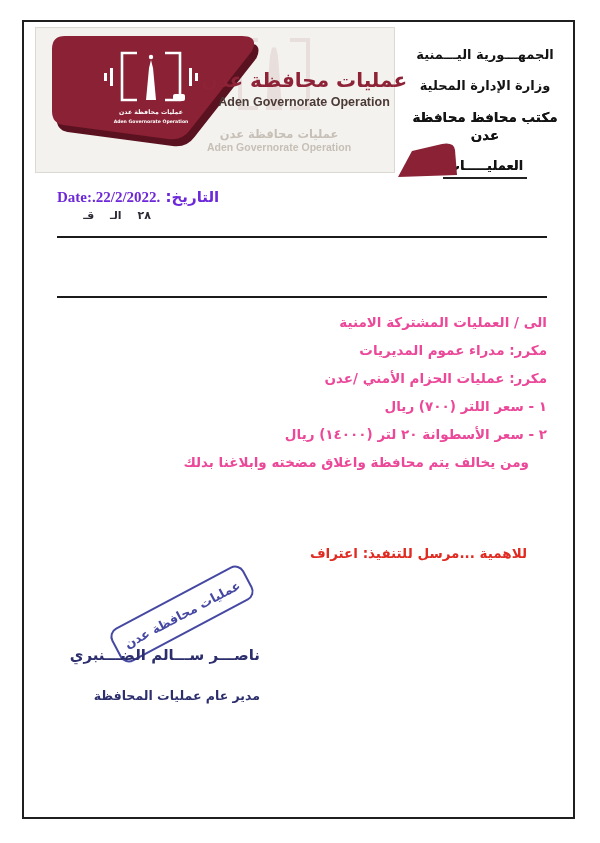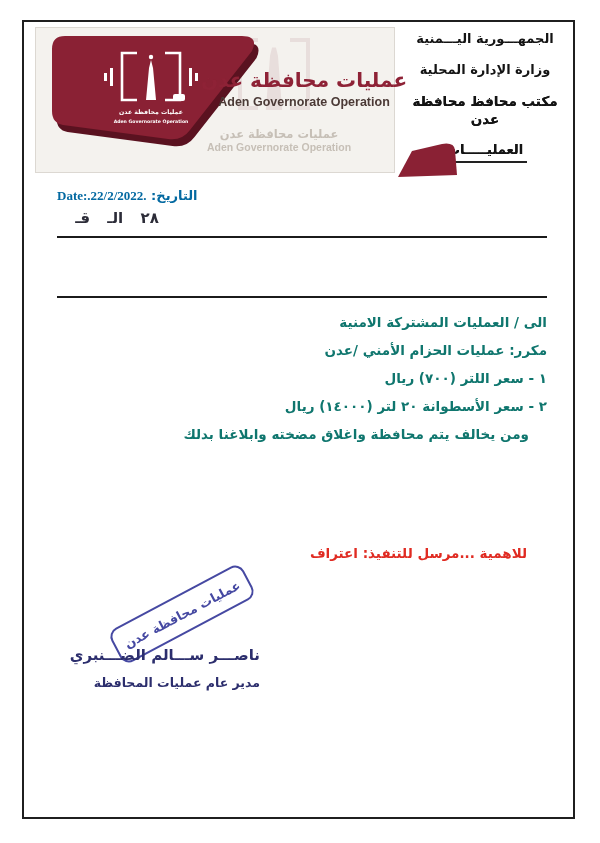--- a/index.html
+++ b/index.html
@@ -30,7 +30,7 @@
   .watermark-text .en { font-size:10.5px; font-weight:bold; font-family:"Liberation Sans", sans-serif; }
 
   .gov-block {
-    position:absolute; left:374px; top:8px; width:174px;
+    position:absolute; left:374px; top:24px; width:174px;
     display:flex; flex-direction:column; align-items:center; gap:13px;
     direction:rtl; text-align:center;
   }

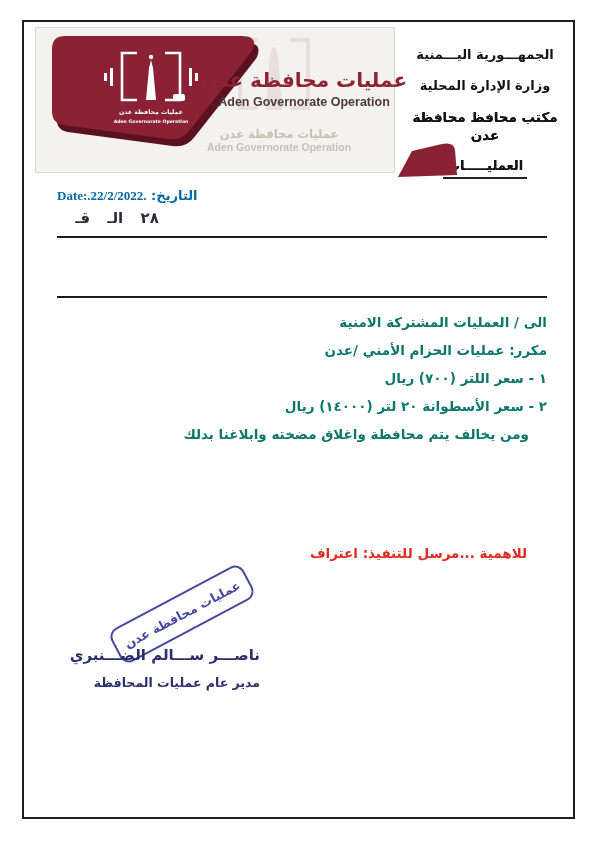--- a/index.html
+++ b/index.html
@@ -39,7 +39,7 @@
   .gov-line.underlined { border-bottom:2px solid #222; padding:0 4px 2px 4px; text-shadow:0 0 0.6px #141414; }
 
   
-  .date-line { position:absolute; left:33px; top:166px; direction:rtl; font-size:13px; font-weight:bold; color:#0369a1; white-space:nowrap; }
+  .date-line { position:absolute; left:33px; top:166px; direction:rtl; font-size:15px; font-weight:bold; color:#6d28d9; white-space:nowrap; }
   .date-line .en { font-family:"Liberation Serif", serif; font-weight:bold; }
   .ref-note { position:absolute; left:48px; top:187px; width:90px; direction:rtl; font-size:15px; font-weight:bold; color:#2c2c38; word-spacing:12px; text-align:center; }
 

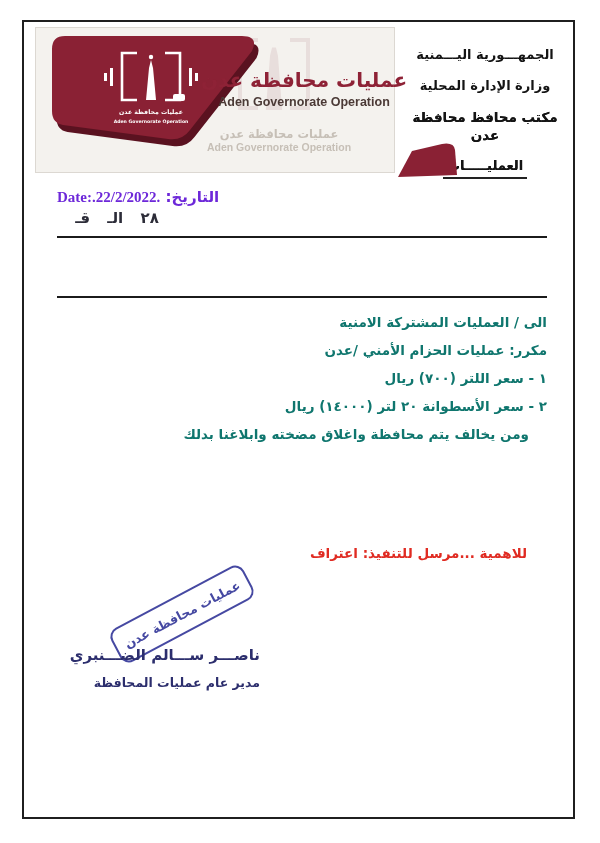--- a/index.html
+++ b/index.html
@@ -41,7 +41,7 @@
   
   .date-line { position:absolute; left:33px; top:166px; direction:rtl; font-size:15px; font-weight:bold; color:#6d28d9; white-space:nowrap; }
   .date-line .en { font-family:"Liberation Serif", serif; font-weight:bold; }
-  .ref-note { position:absolute; left:48px; top:187px; width:90px; direction:rtl; font-size:15px; font-weight:bold; color:#2c2c38; word-spacing:12px; text-align:center; }
+  .ref-note { position:absolute; left:48px; top:187px; width:90px; direction:rtl; font-size:11px; font-weight:bold; color:#2c2c38; word-spacing:12px; text-align:center; }
 
   .hr { position:absolute; left:33px; width:490px; height:2px; background:#1b1b1b; }
   .hr1 { top:214px; }

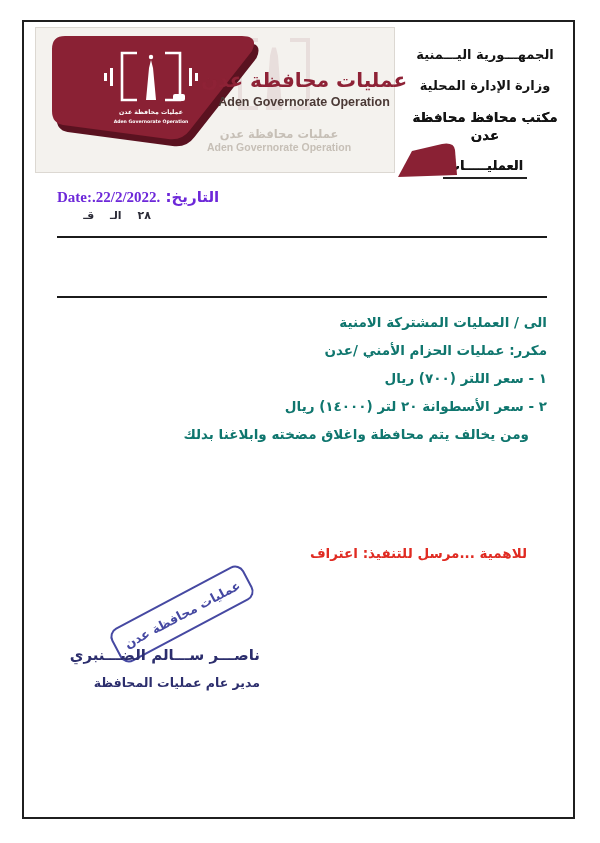--- a/index.html
+++ b/index.html
@@ -55,7 +55,7 @@
 
   .body-block {
     position:absolute; left:33px; top:286px; width:490px;
-    direction:rtl; text-align:right; color:#0f766e; font-weight:bold; font-size:13.5px;
+    direction:rtl; text-align:right; color:#ec4899; font-weight:bold; font-size:13.5px;
   }
   .body-line { height:28px; line-height:28px; white-space:nowrap; }
   .body-line.indent { padding-right:18px; }

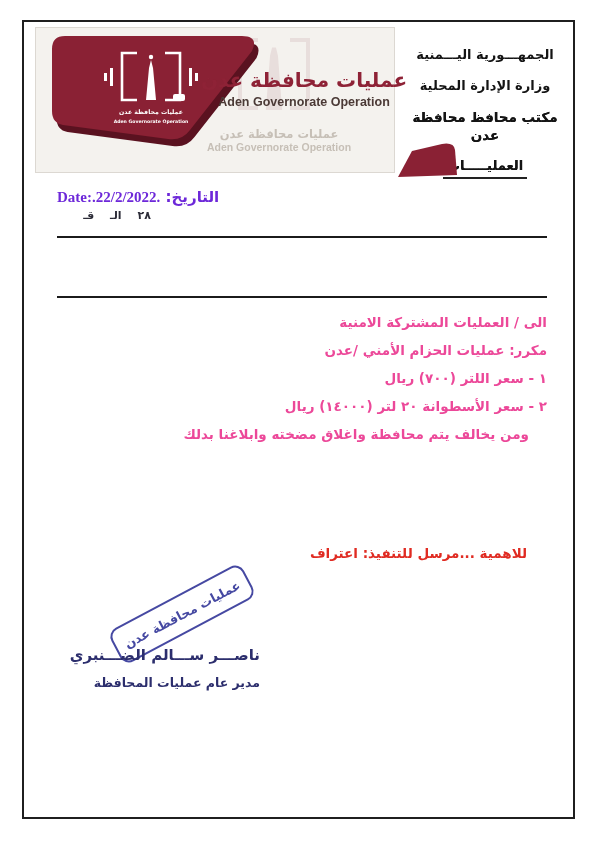--- a/index.html
+++ b/index.html
@@ -145,6 +145,7 @@
 
   <div class="body-block">
     <div class="body-line">الى / العمليات المشتركة الامنية</div>
+    <div class="body-line">مكرر: مدراء عموم المديريات</div>
     <div class="body-line">مكرر: عمليات الحزام الأمني /عدن</div>
     <div class="body-line">١ - سعر اللتر (٧٠٠) ريال</div>
     <div class="body-line">٢ - سعر الأسطوانة ٢٠ لتر (١٤٠٠٠) ريال</div>

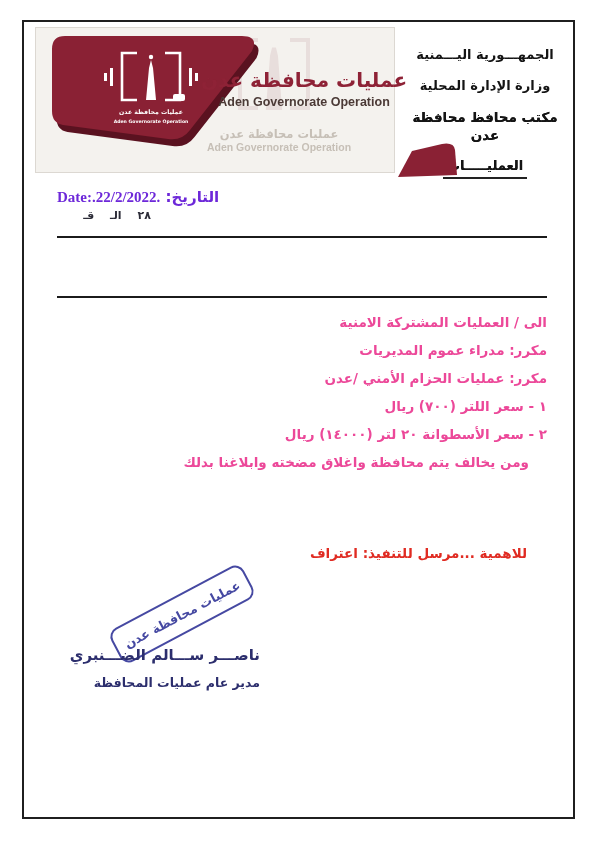--- a/index.html
+++ b/index.html
@@ -75,7 +75,7 @@
 
   .signature { position:absolute; left:76px; top:624px; width:160px; text-align:center; direction:rtl; color:#2c2e6d; }
   .signature .name { font-size:15px; font-weight:bold; white-space:nowrap; }
-  .signature .role { font-size:12.5px; font-weight:bold; margin-top:11px; white-space:nowrap; }
+  .signature .role { font-size:12.5px; font-weight:bold; margin-top:24px; white-space:nowrap; }
 </style>
 </head>
 <body>

